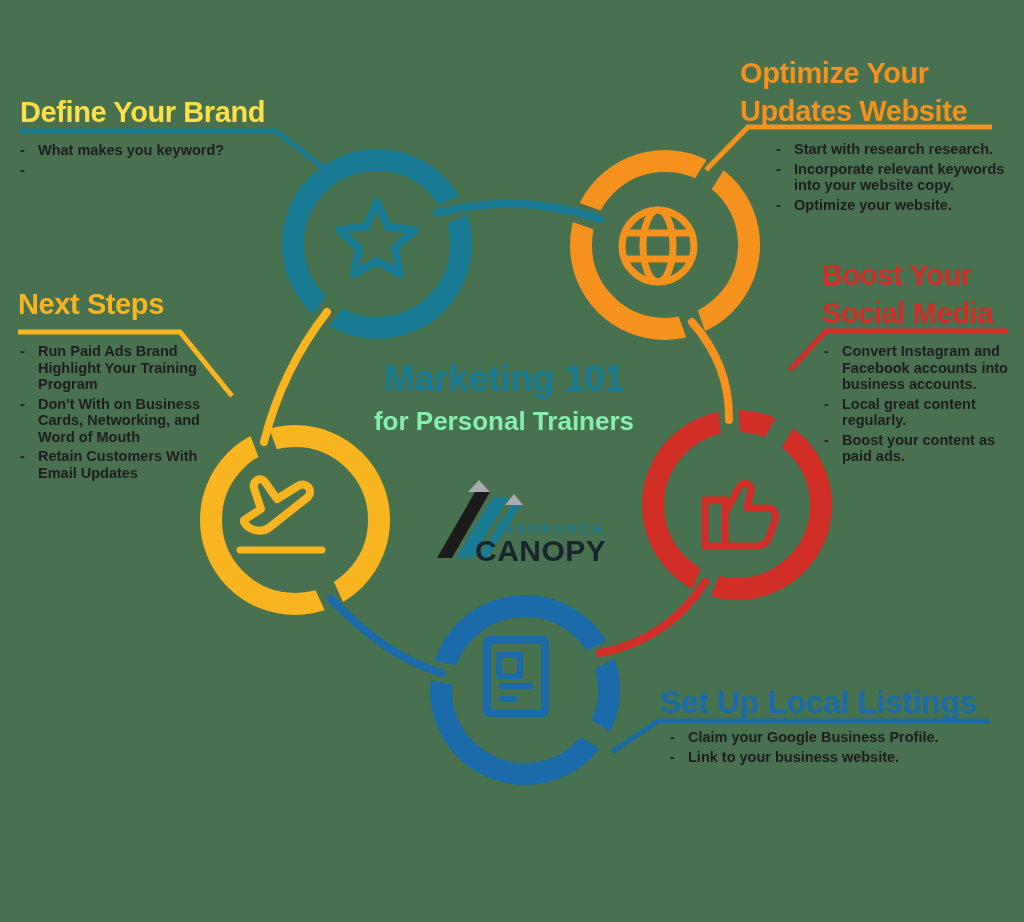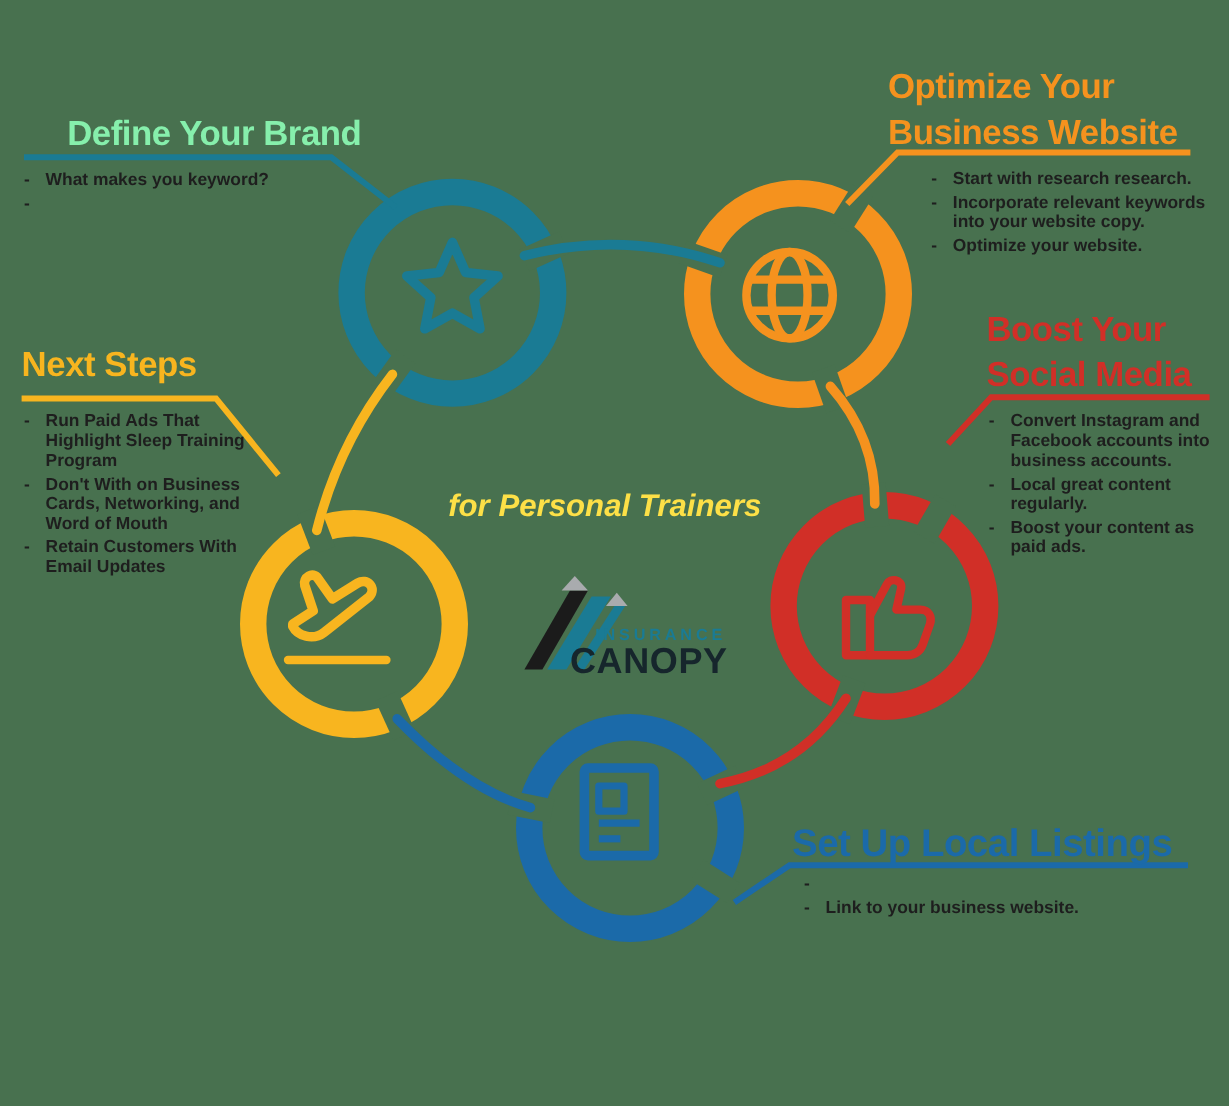--- a/index.html
+++ b/index.html
@@ -147,7 +147,7 @@
   </div>
 
   <div>
-    <h2 class="sec-title c-orange" style="left:740px;top:54px;width:272px;">Optimize Your Business Website</h2>
+    <h2 class="sec-title c-orange" style="left:740px;top:54px;width:272px;">Optimize Your Updates Website</h2>
     <ul class="blist" style="left:776px;top:141px;width:232px;">
       <li>
         <span class="dash">-</span>

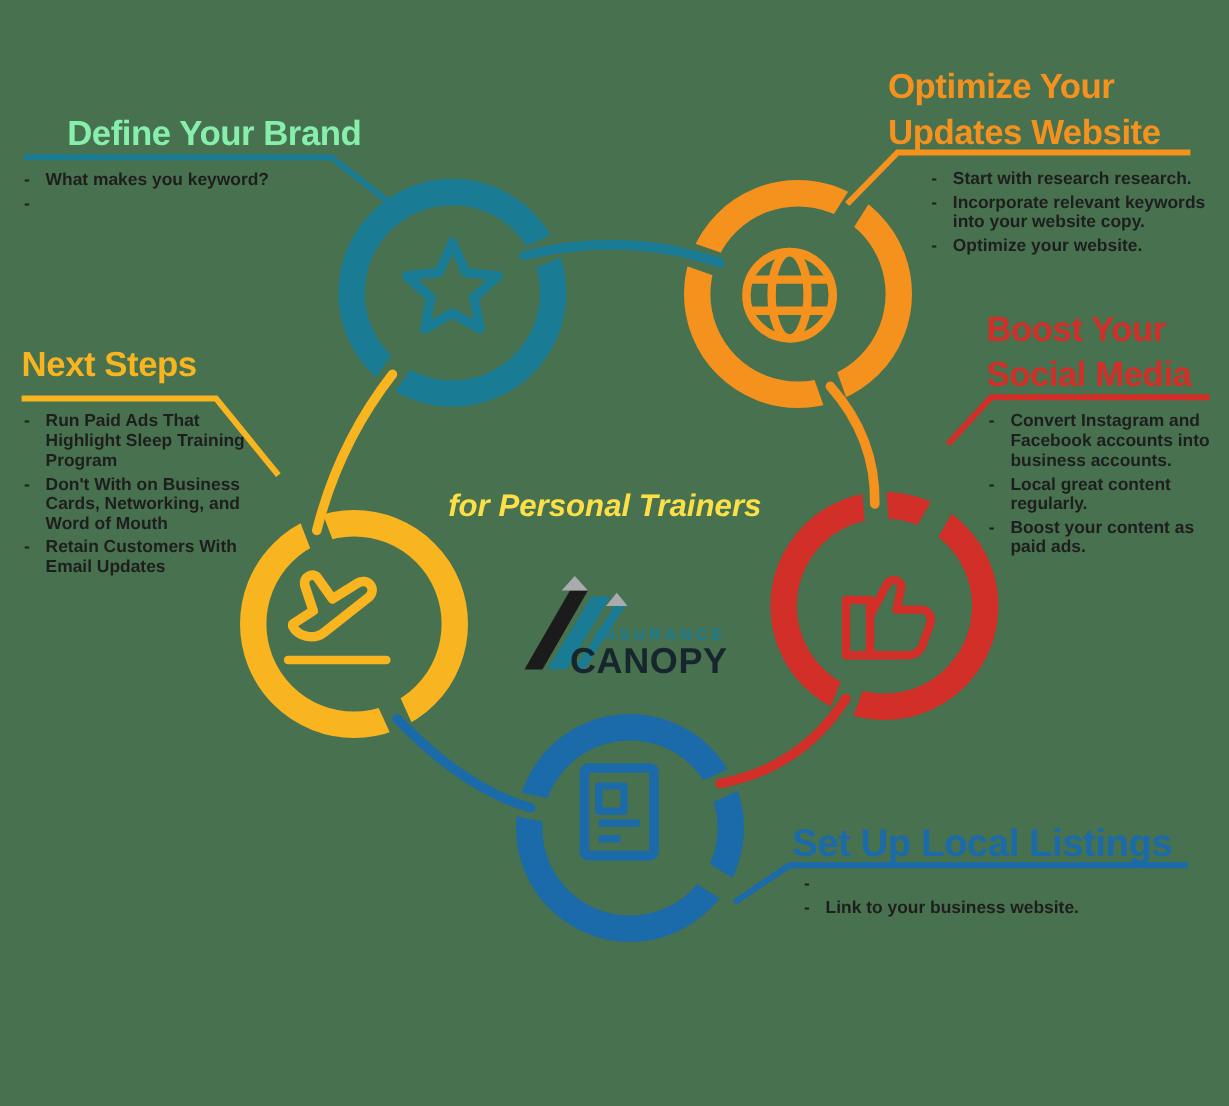--- a/index.html
+++ b/index.html
@@ -15,7 +15,7 @@
     position:absolute;font-weight:800;font-size:29px;
     letter-spacing:-0.4px;line-height:38px;margin:0;
   }
-  .c-teal{color:#86efac;margin-left:36px;} .c-orange{color:#F5921E;} .c-red{color:#D12F27;}
+  .c-teal{color:#fde047;} .c-orange{color:#F5921E;} .c-red{color:#D12F27;}
   .c-yellow{color:#F8B51F;} .c-blue{color:#1B6AA9;}
   .blist{
     position:absolute;list-style:none;margin:0;padding:0;

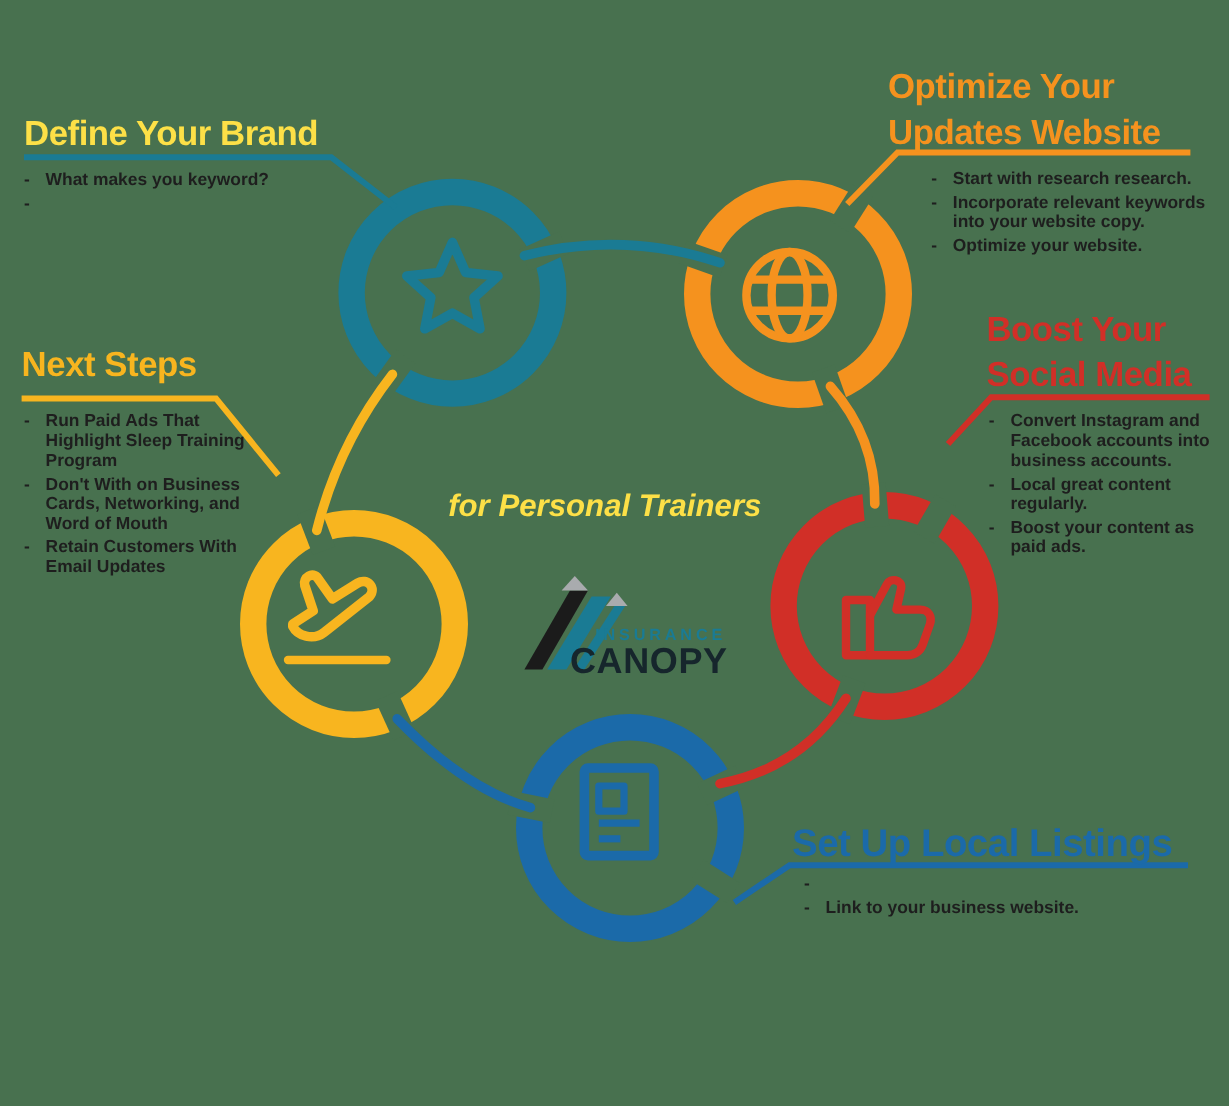--- a/index.html
+++ b/index.html
@@ -187,7 +187,7 @@
     <ul class="blist" style="left:20px;top:343px;width:200px;">
       <li>
         <span class="dash">-</span>
-        <span>Run Paid Ads That Highlight Sleep Training Program</span>
+        <span>Run Paid Ads Brand Highlight Your Training Program</span>
       </li>
       <li>
         <span class="dash">-</span>

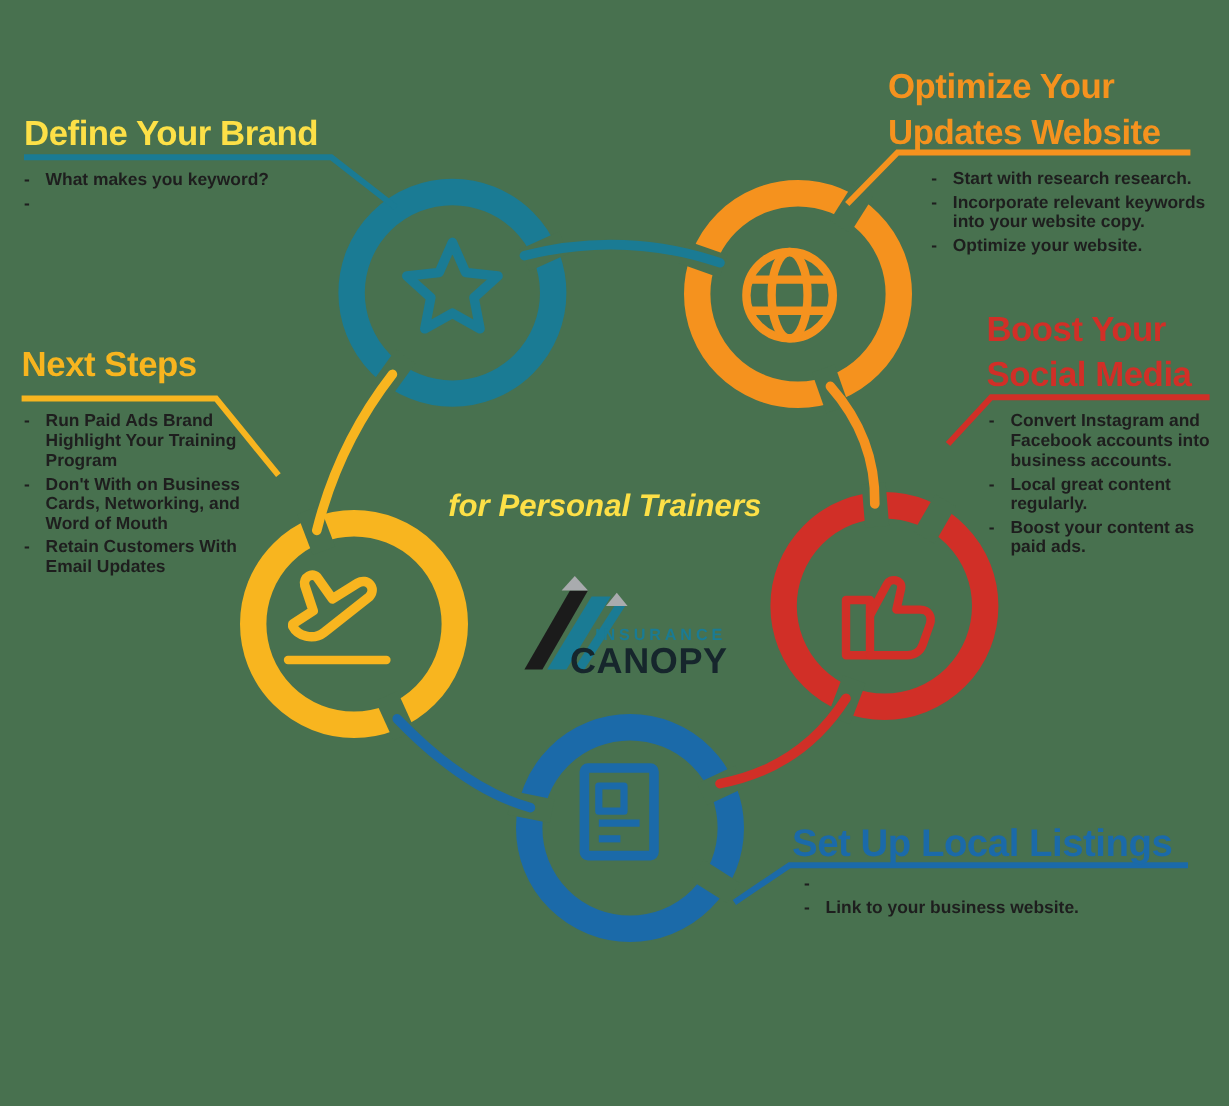--- a/index.html
+++ b/index.html
@@ -131,6 +131,7 @@
     </g>
   </svg>
 
+  <div class="center-title">Marketing 101</div>
   <div class="center-sub">for Personal Trainers</div>
 
   <div>

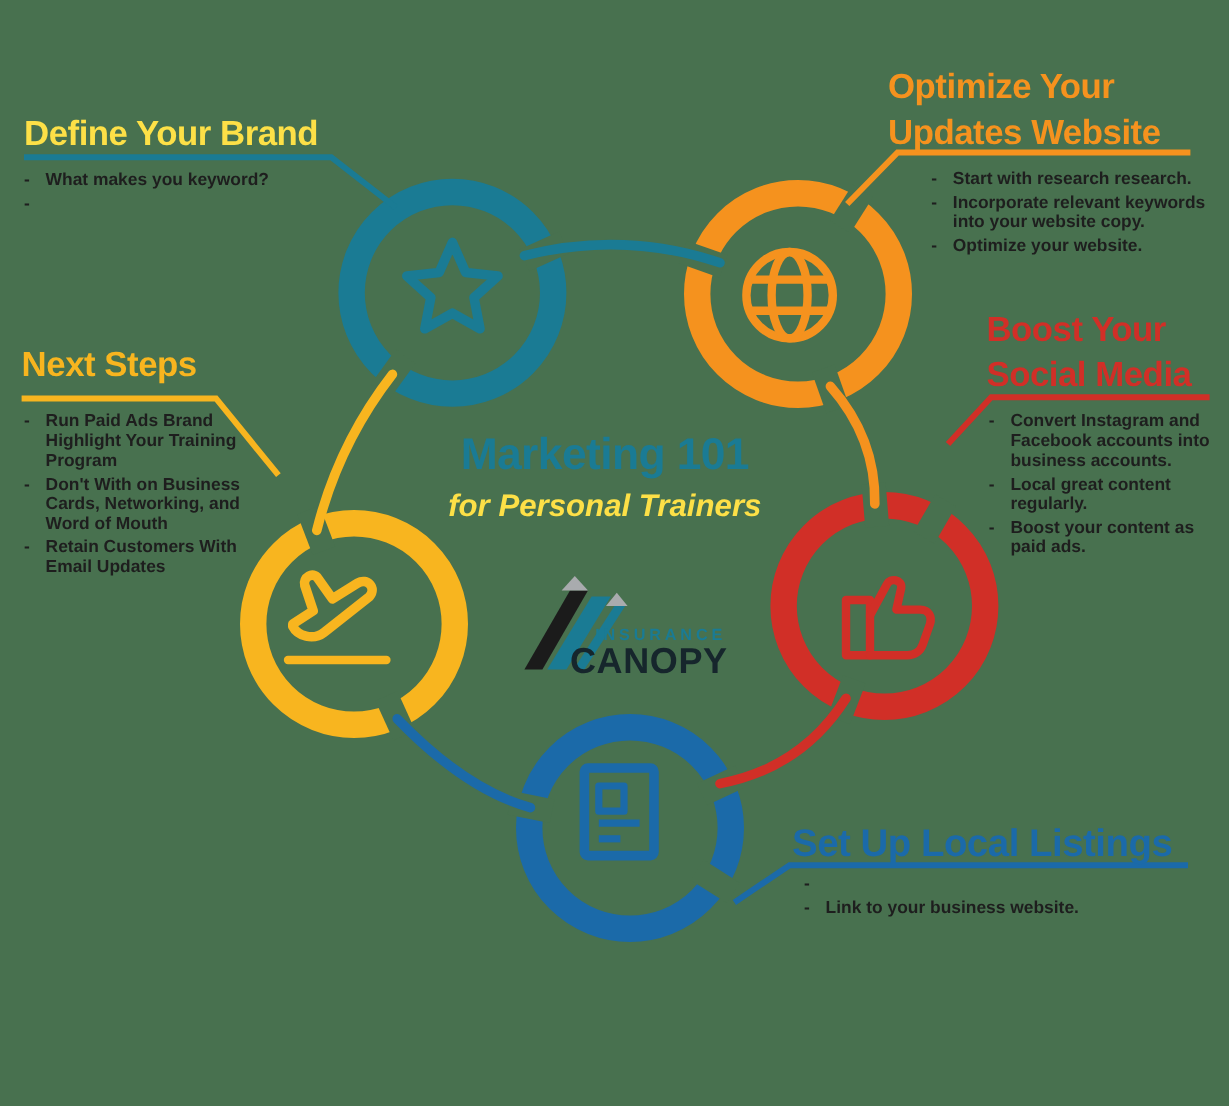--- a/index.html
+++ b/index.html
@@ -29,7 +29,7 @@
   }
   .center-sub{
     position:absolute;left:312px;top:406px;width:384px;text-align:center;
-    color:#fde047;font-size:26px;font-weight:700;font-style:italic;
+    color:#86efac;font-size:26px;font-weight:700;
   }
   svg text{font-family:"Liberation Sans",sans-serif;}
 </style>

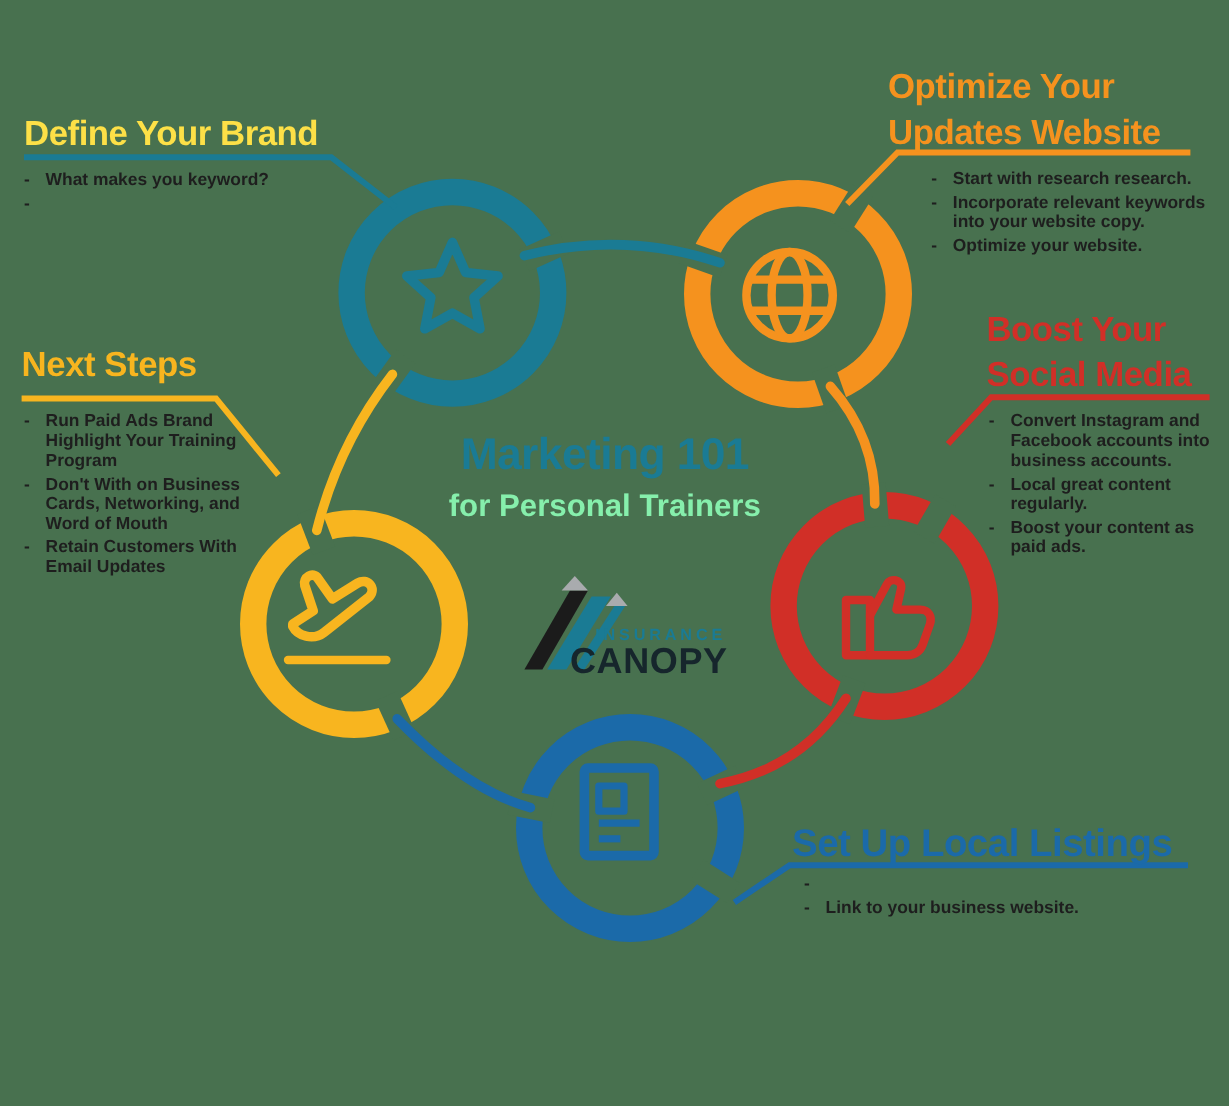--- a/index.html
+++ b/index.html
@@ -206,6 +206,7 @@
     <ul class="blist" style="left:670px;top:729px;width:330px;">
       <li>
         <span class="dash">-</span>
+        <span>Claim your Google Business Profile.</span>
       </li>
       <li>
         <span class="dash">-</span>

